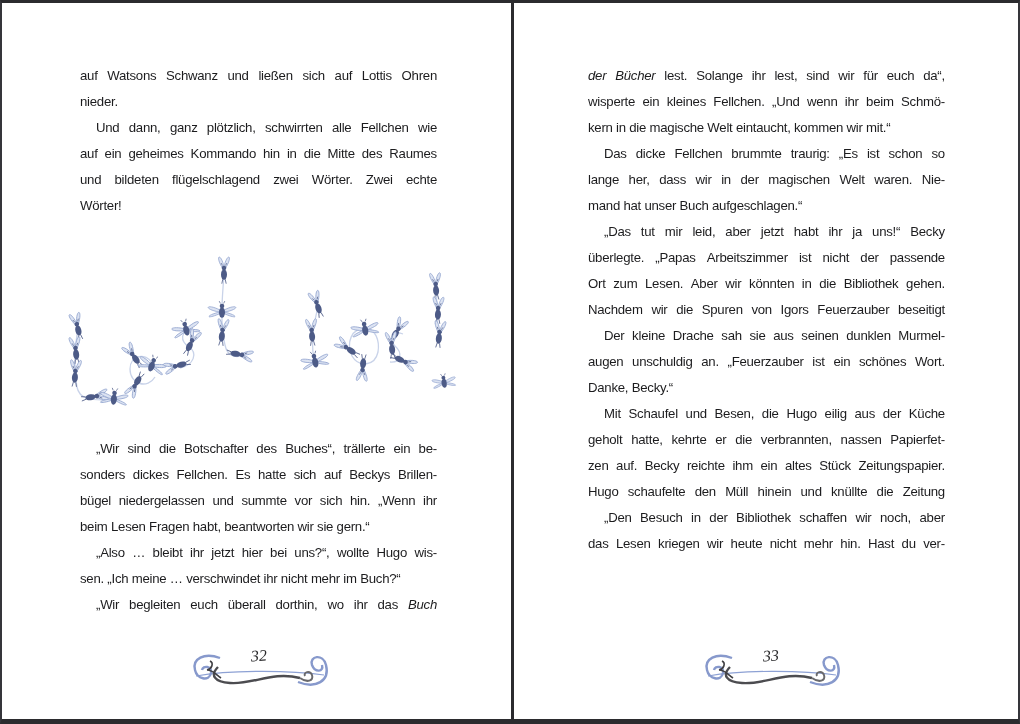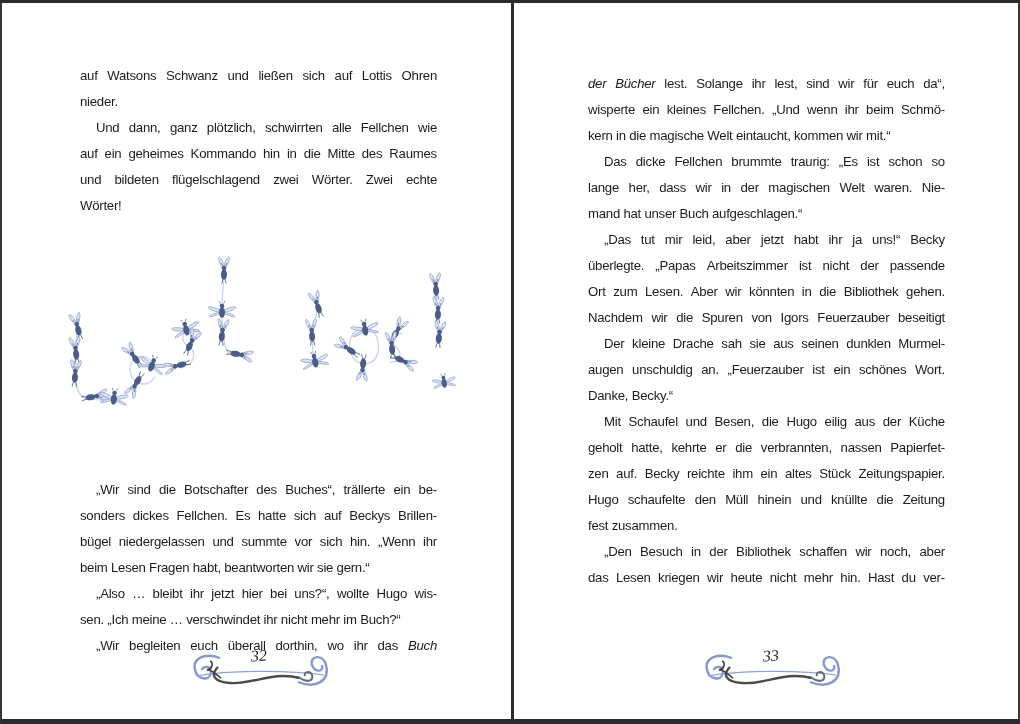--- a/index.html
+++ b/index.html
@@ -229,7 +229,7 @@
 
   <div>
 
-    <div class="textblock" style="left:586px; top:68px;">
+    <div class="textblock" style="left:586px; top:60px;">
         <div class="line just">
           <span class="it">der</span>
           <span class="it">Bücher</span>

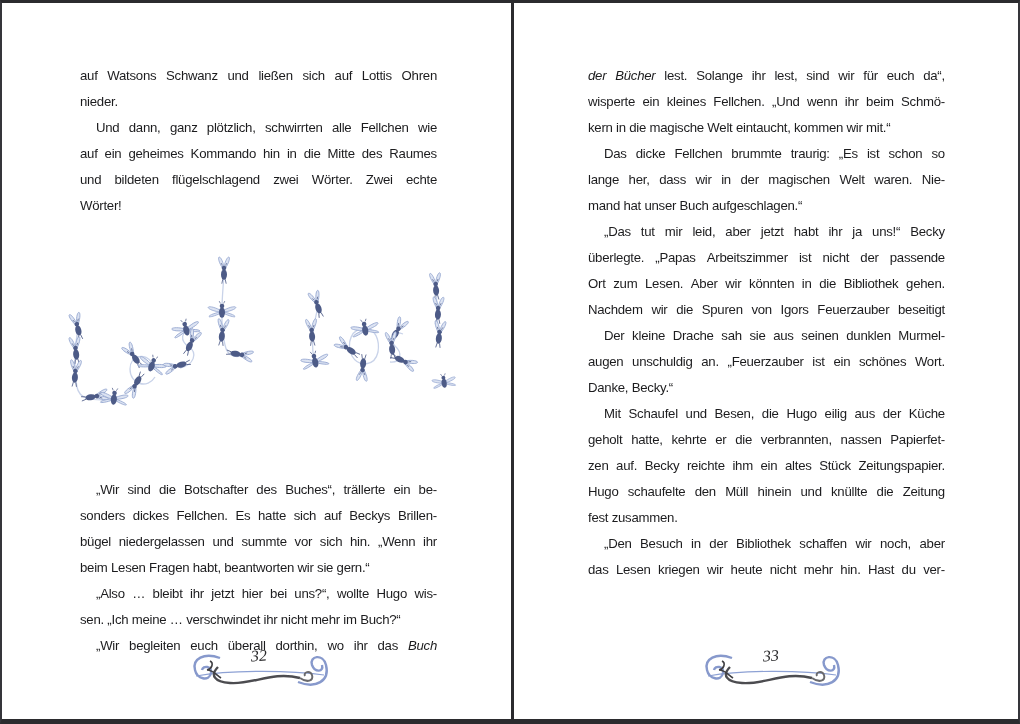--- a/index.html
+++ b/index.html
@@ -152,7 +152,7 @@
       </svg>
     </div>
 
-    <div class="textblock" style="left:78px; top:433px;margin-top:41px;">
+    <div class="textblock" style="left:78px; top:433px;">
         <div class="line just ind">
           <span>„Wir</span>
           <span>sind</span>

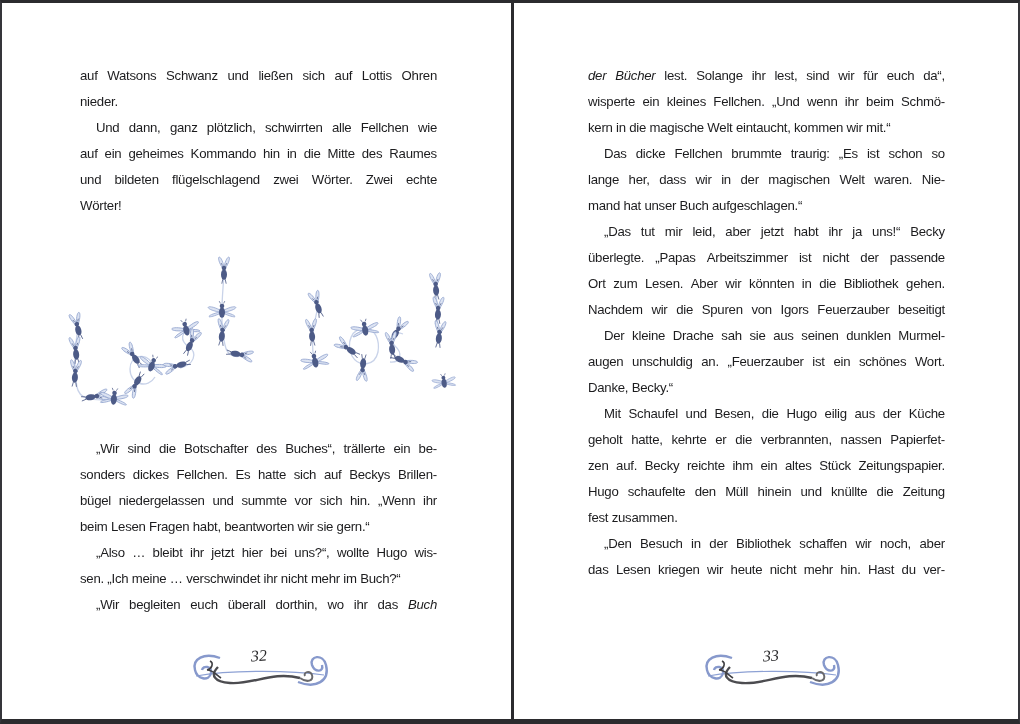--- a/index.html
+++ b/index.html
@@ -389,7 +389,6 @@
           <span>die</span>
           <span>Zeitung</span>
         </div>
-        <div class="line"><span>fest zusammen.</span></div>
         <div class="line just ind">
           <span>„Den</span>
           <span>Besuch</span>

